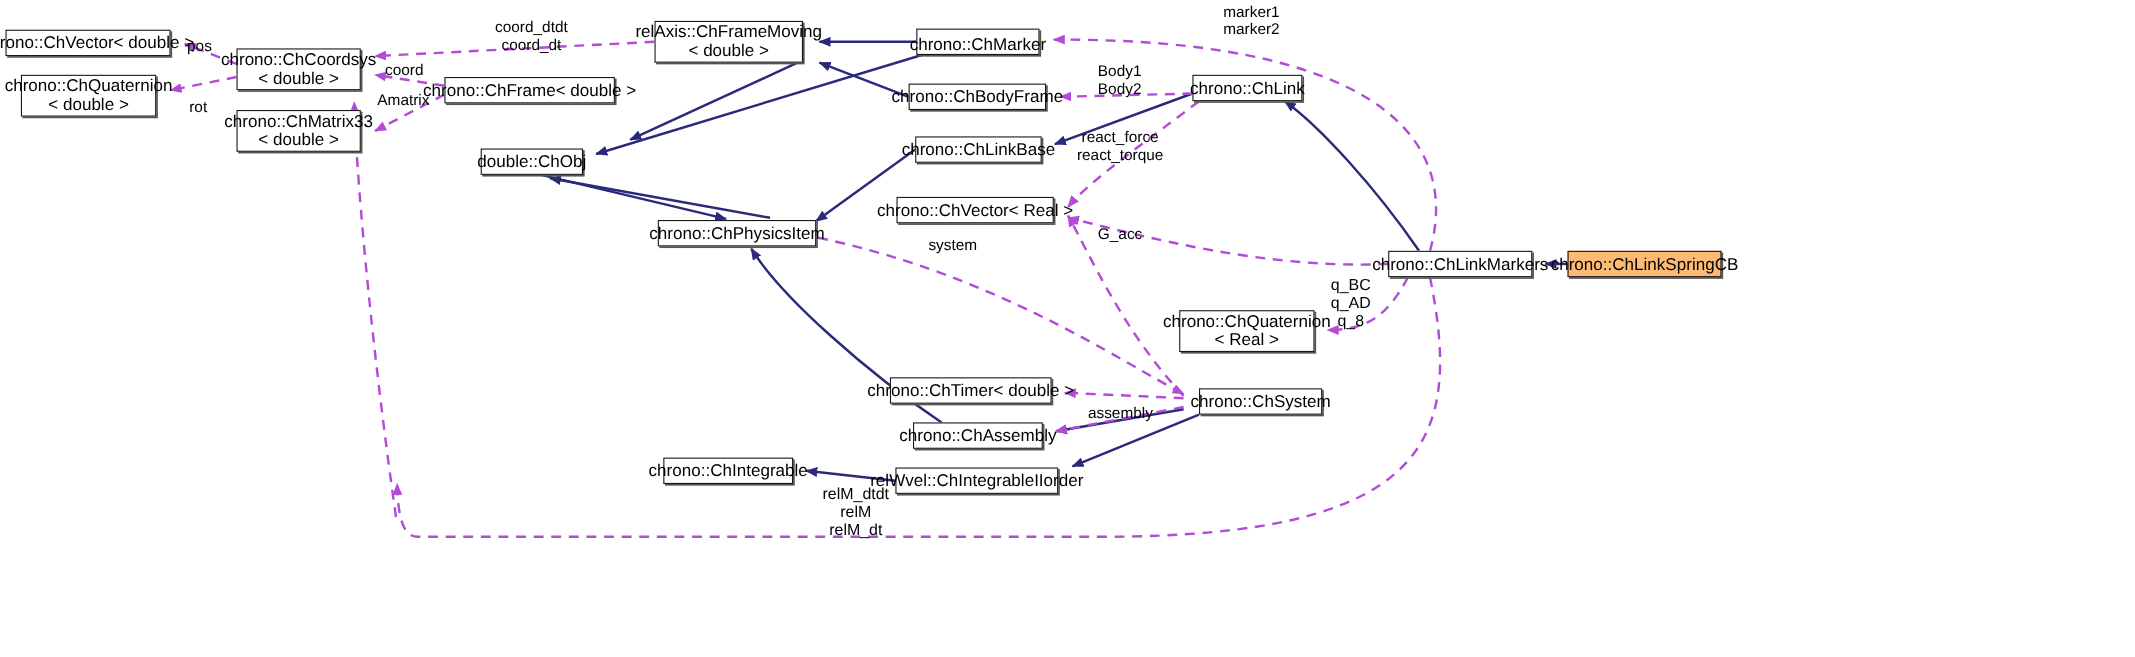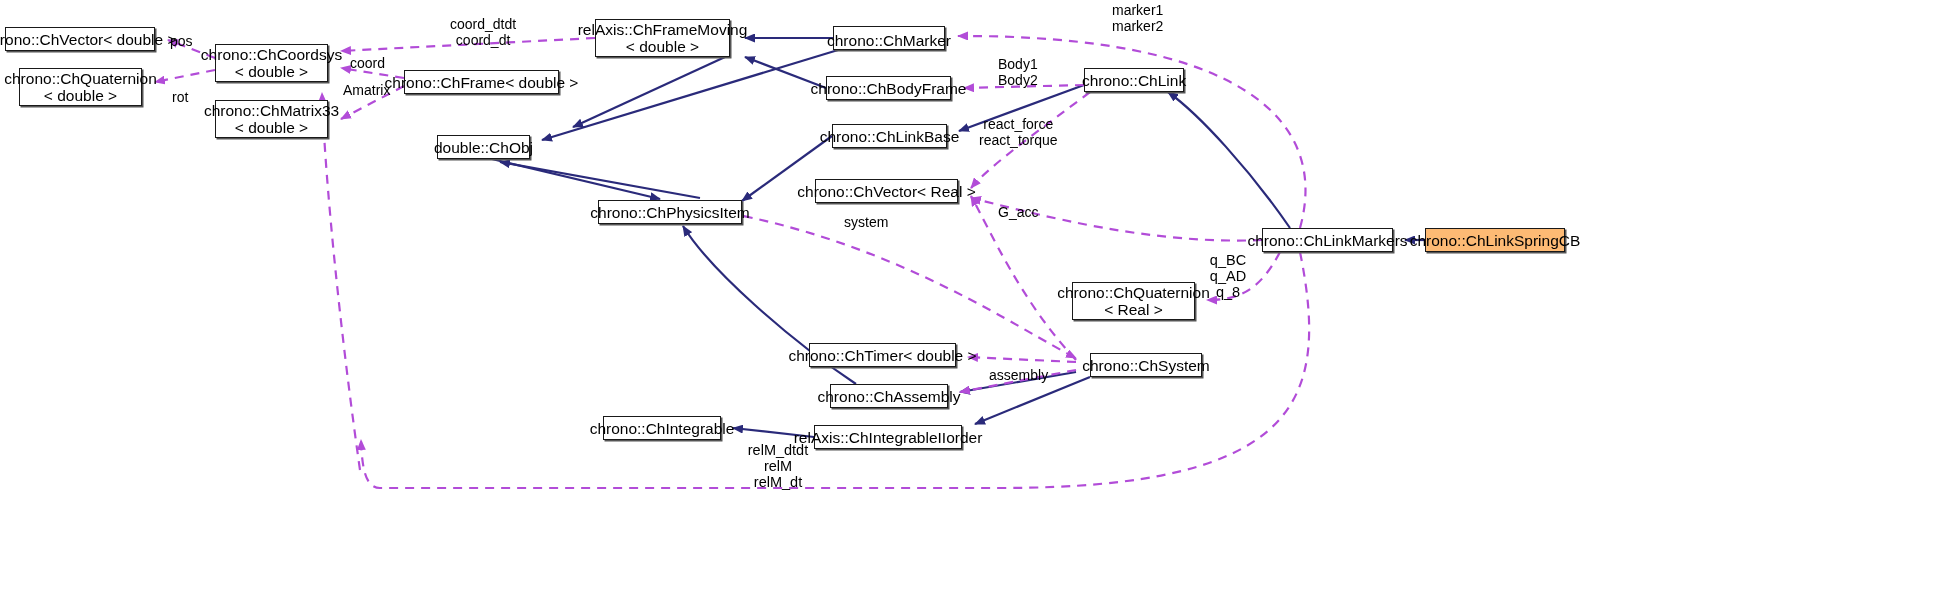--- a/index.html
+++ b/index.html
@@ -230,7 +230,7 @@
   </div>
 
   <div class="node" style="left:814px;top:425px;width:148px;height:24px;">
-    <span class="ln">relAxis::ChIntegrableIIorder</span>
+    <span class="ln">relWvel::ChIntegrableIIorder</span>
   </div>
 
   <div class="edge-label" style="left:170px;top:33px;">pos</div>

